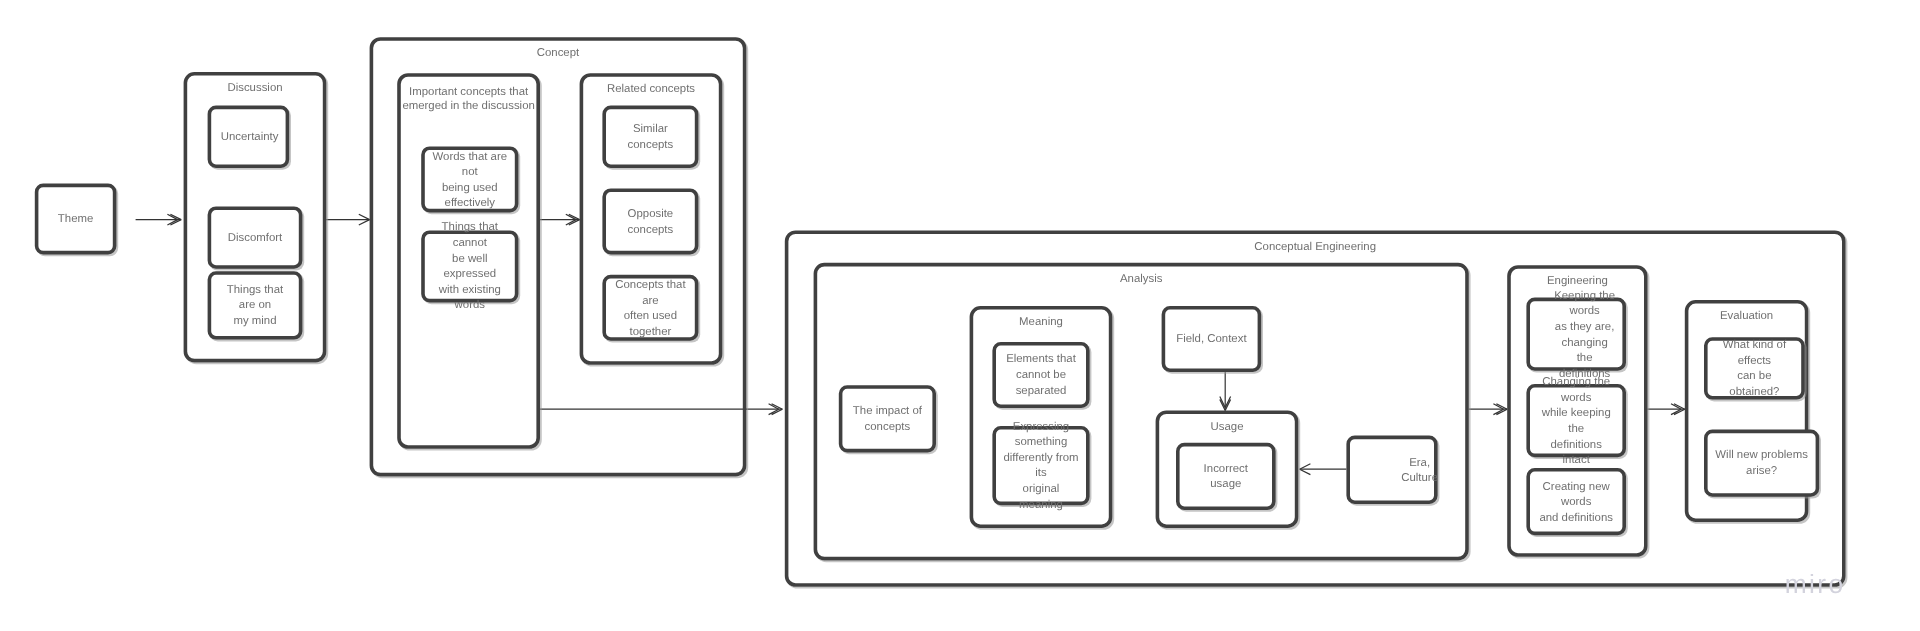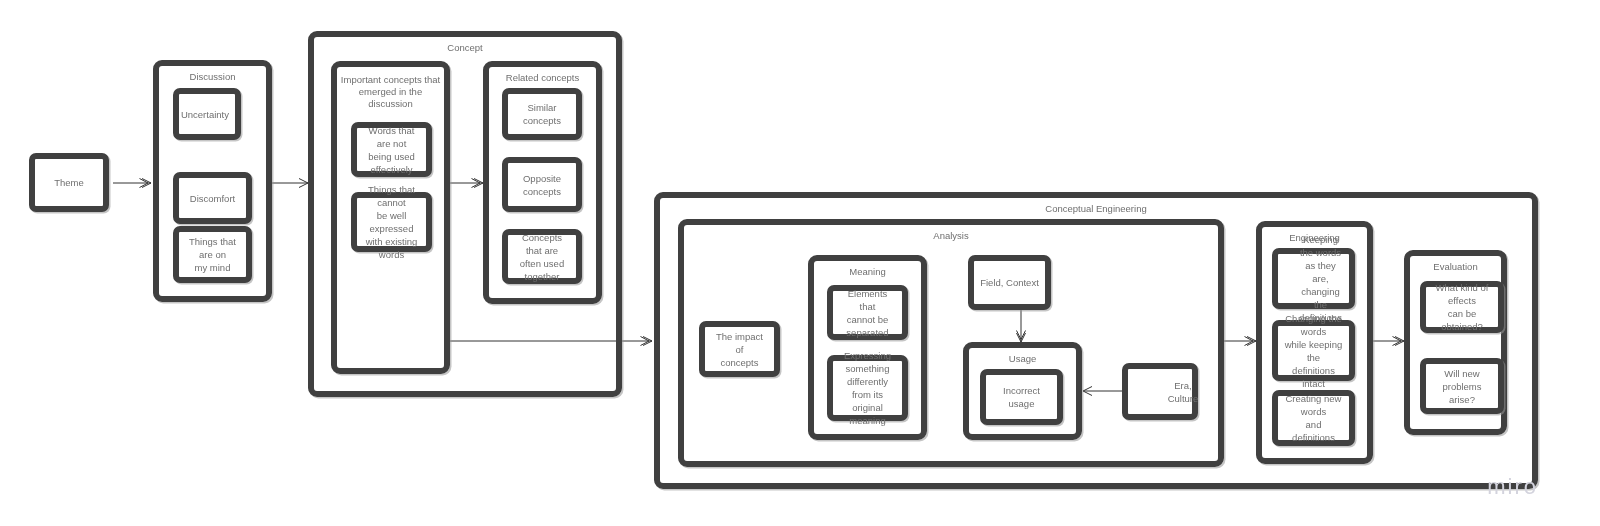--- a/index.html
+++ b/index.html
@@ -18,7 +18,7 @@
     position:absolute;
     box-sizing:border-box;
     background:#ffffff;
-    border:6px solid #404040;
+    border:3px solid #404040;
     border-radius:7px;
     box-shadow:1.5px 1.5px 0 0 rgba(150,150,150,.55);
   }

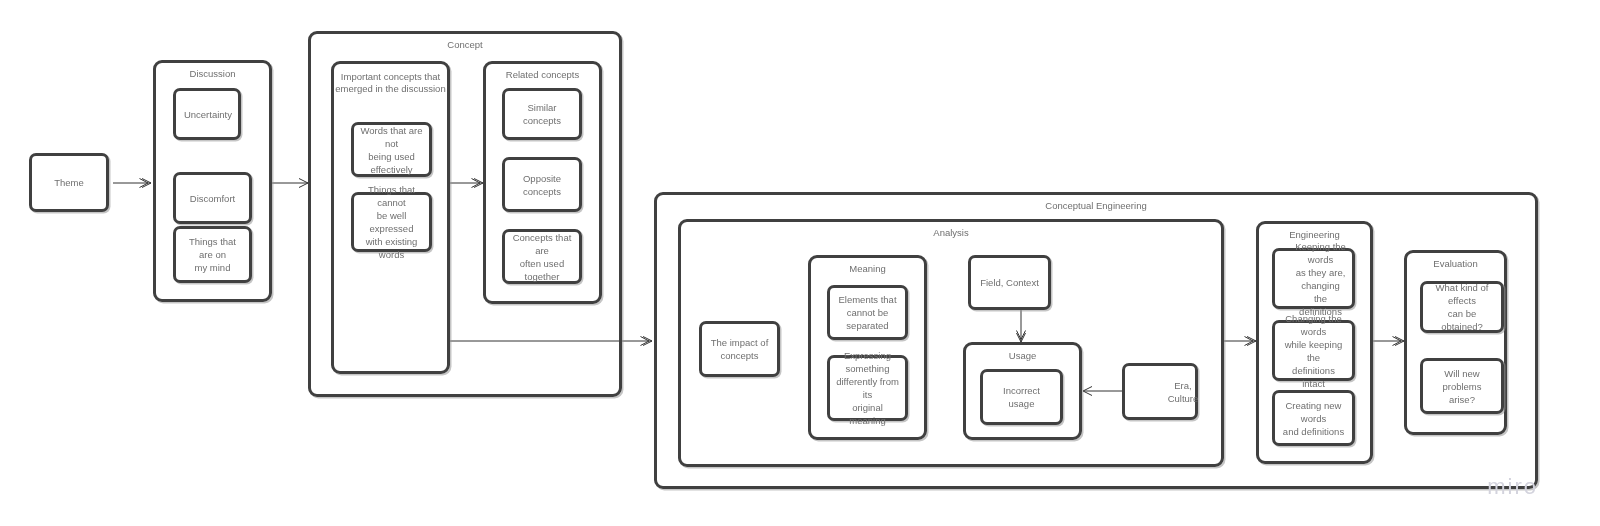--- a/index.html
+++ b/index.html
@@ -101,7 +101,7 @@
     <path class="arrowh" d="M 1404 341 L 1395 336.5 M 1404 341 L 1395 345.5 M 1401 341 L 1392.5 336.5 M 1401 341 L 1392.5 345.5"></path>
   </svg>
 
-  <div class="node" style="left:29px;top:153px;width:80px;height:59px;">
+  <div class="node" style="left:29px;top:153px;width:68px;height:59px;">
     <span class="label">Theme</span>
   </div>
 

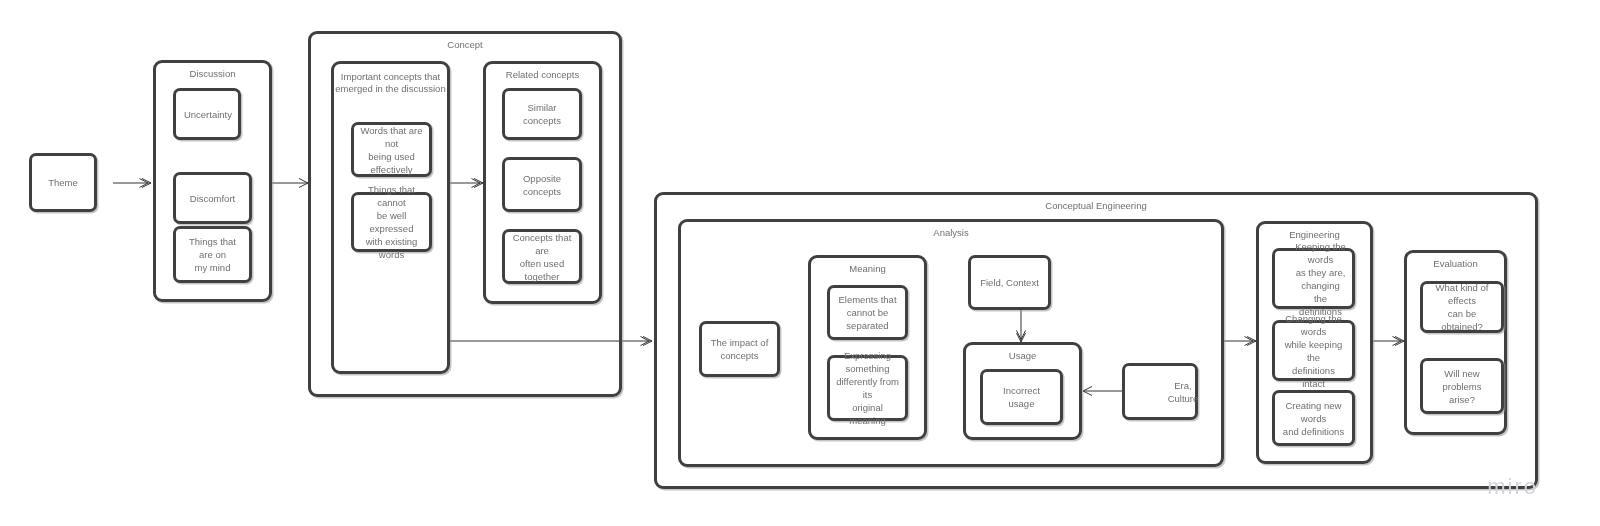--- a/index.html
+++ b/index.html
@@ -220,7 +220,7 @@
     <span class="label">What kind of effects
 can be obtained?</span>
   </div>
-  <div class="node" style="left:1420px;top:358px;width:84px;height:56px;">
+  <div class="node" style="left:1420px;top:358px;width:96px;height:56px;">
     <span class="label">Will new problems
 arise?</span>
   </div>

